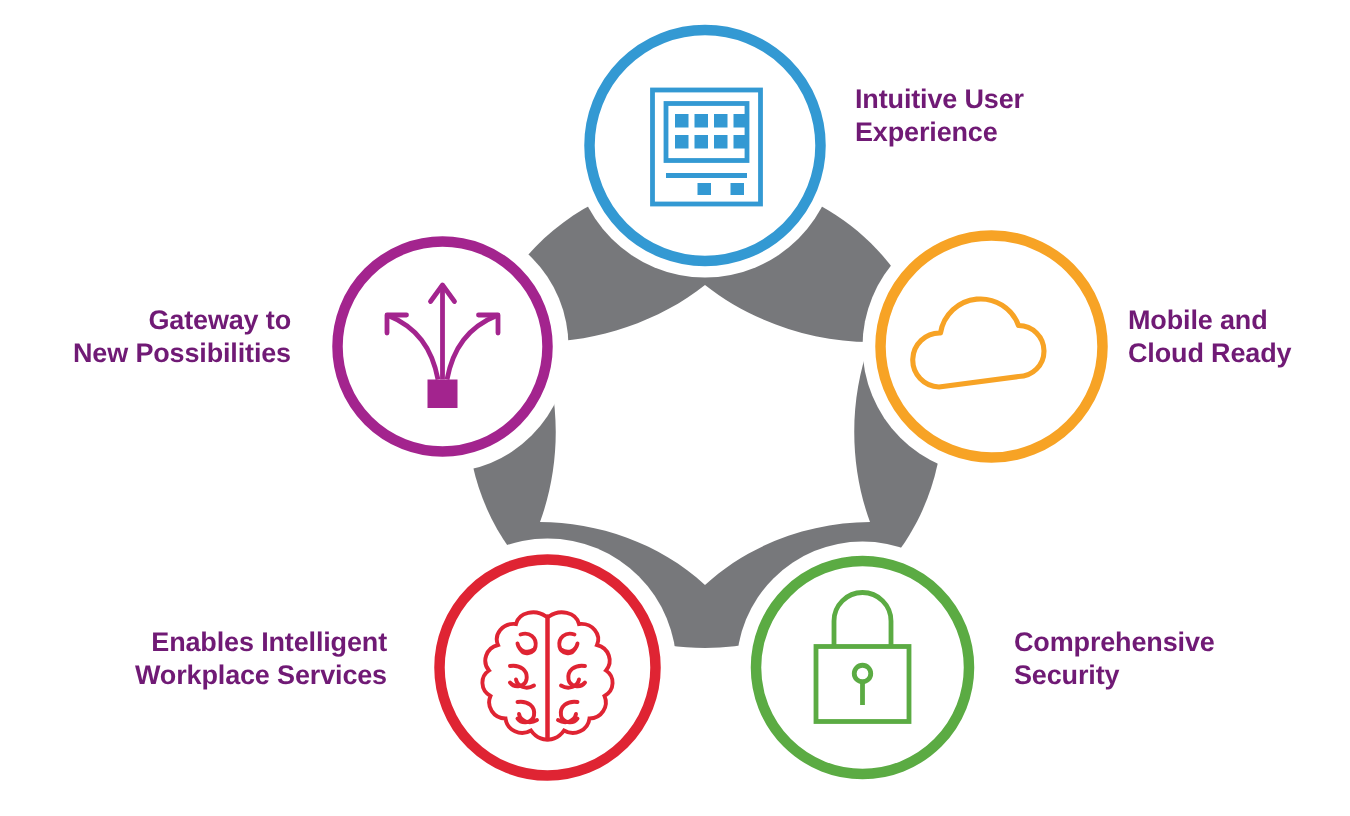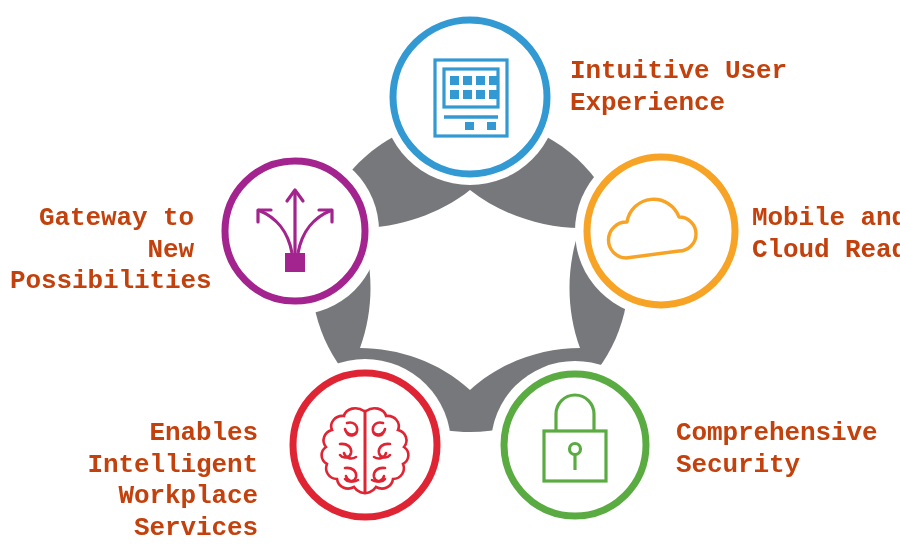--- a/index.html
+++ b/index.html
@@ -26,11 +26,11 @@
   }
   .node-label {
     position: absolute;
-    font-family: Liberation Mono, monospace;
+    font-family: Liberation Sans, sans-serif;
     font-weight: bold;
-    font-size: 26px;
+    font-size: 18px;
     line-height: 1.22;
-    color: #c2410c;
+    color: #701a75;
     letter-spacing: -0.1px;
     white-space: pre-line;
   }

